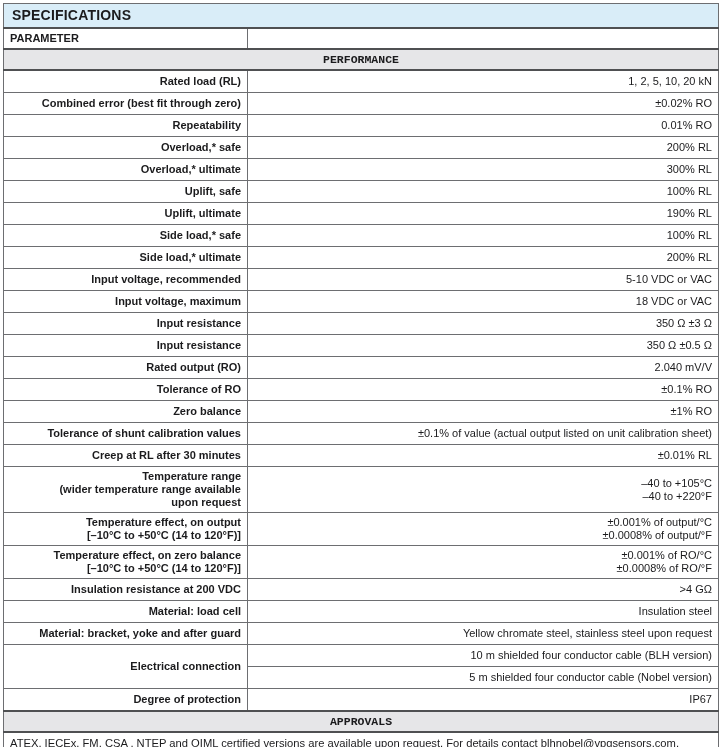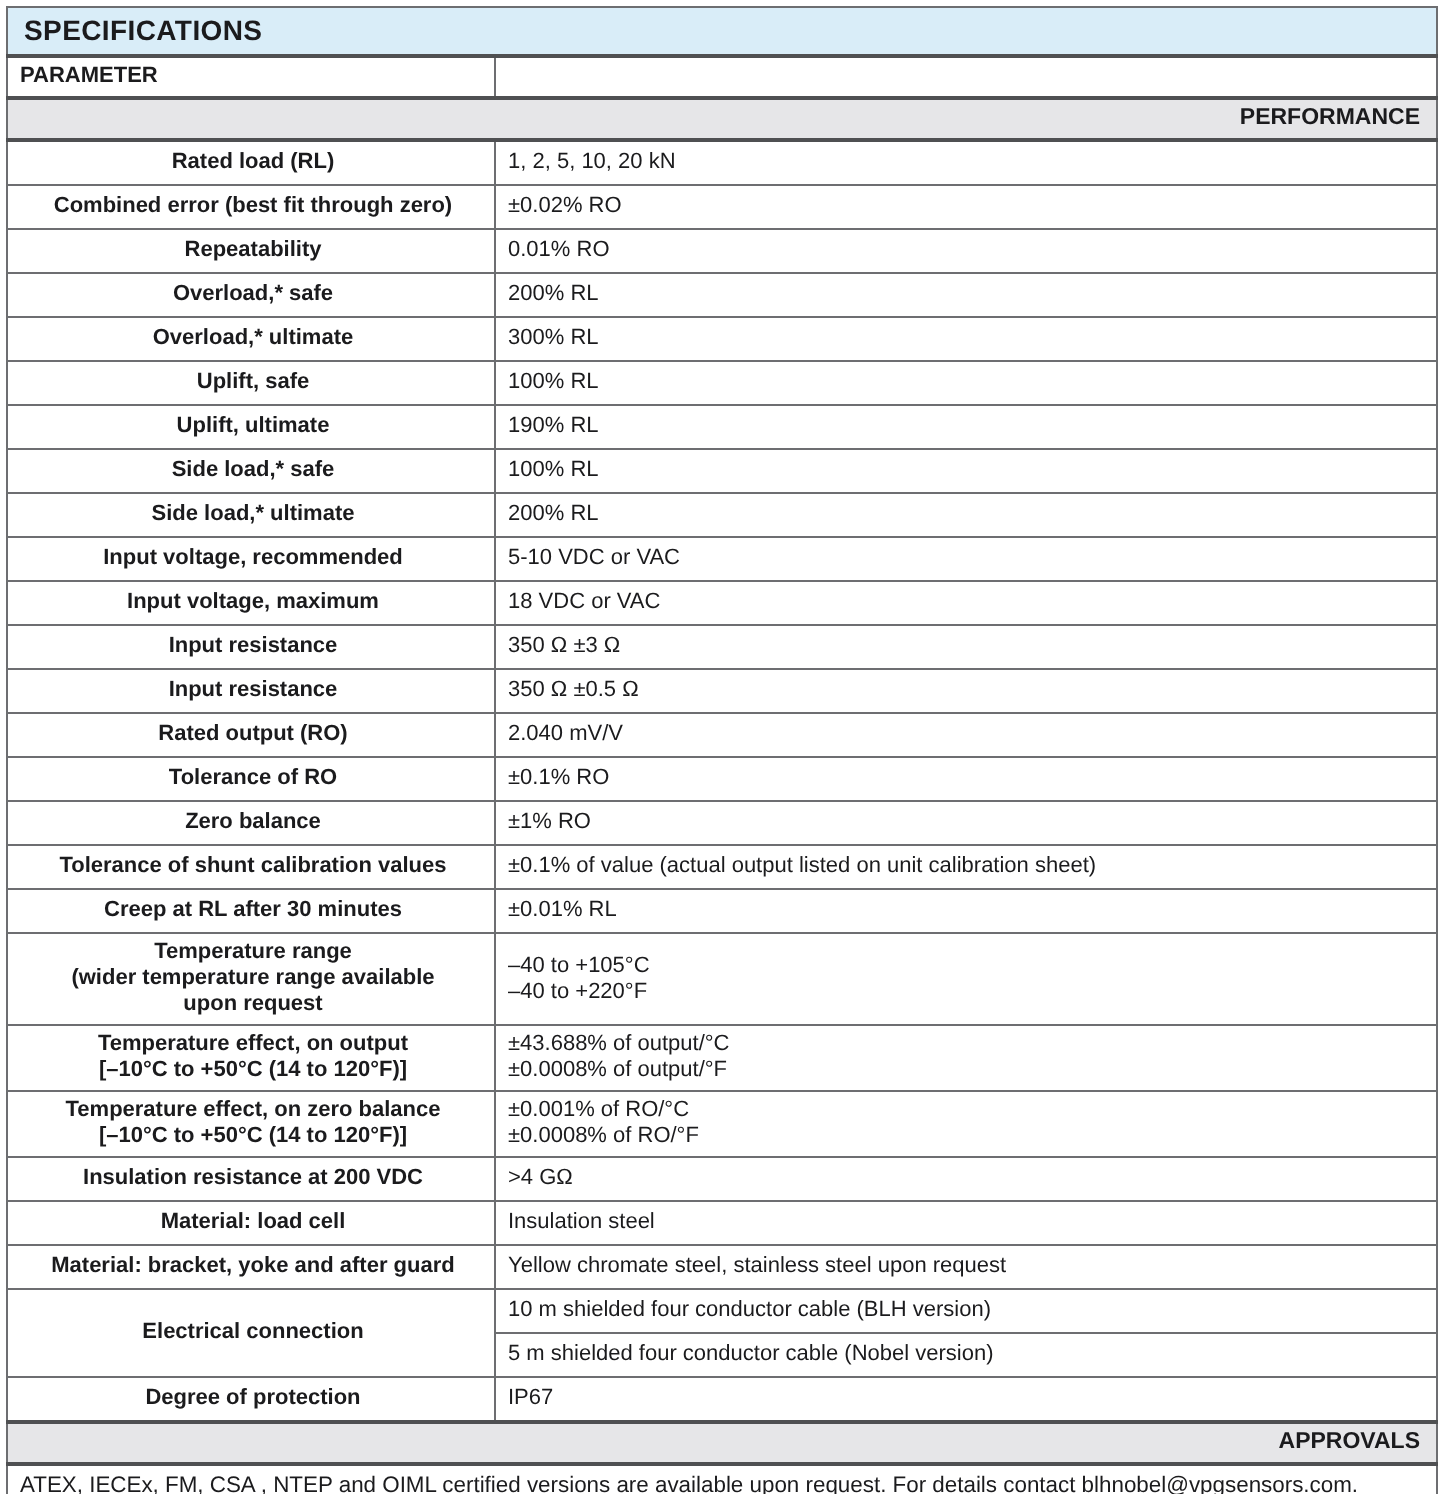--- a/index.html
+++ b/index.html
@@ -63,7 +63,8 @@
     padding:3px 8px;
     border-top:2.5px solid var(--border_dark);
     border-bottom:2.5px solid var(--border_dark);
-    text-align:right;
+    text-align:center;
+    font-family:Liberation Mono, monospace;
   }
   
   tr.spec-row td{height:15px;}

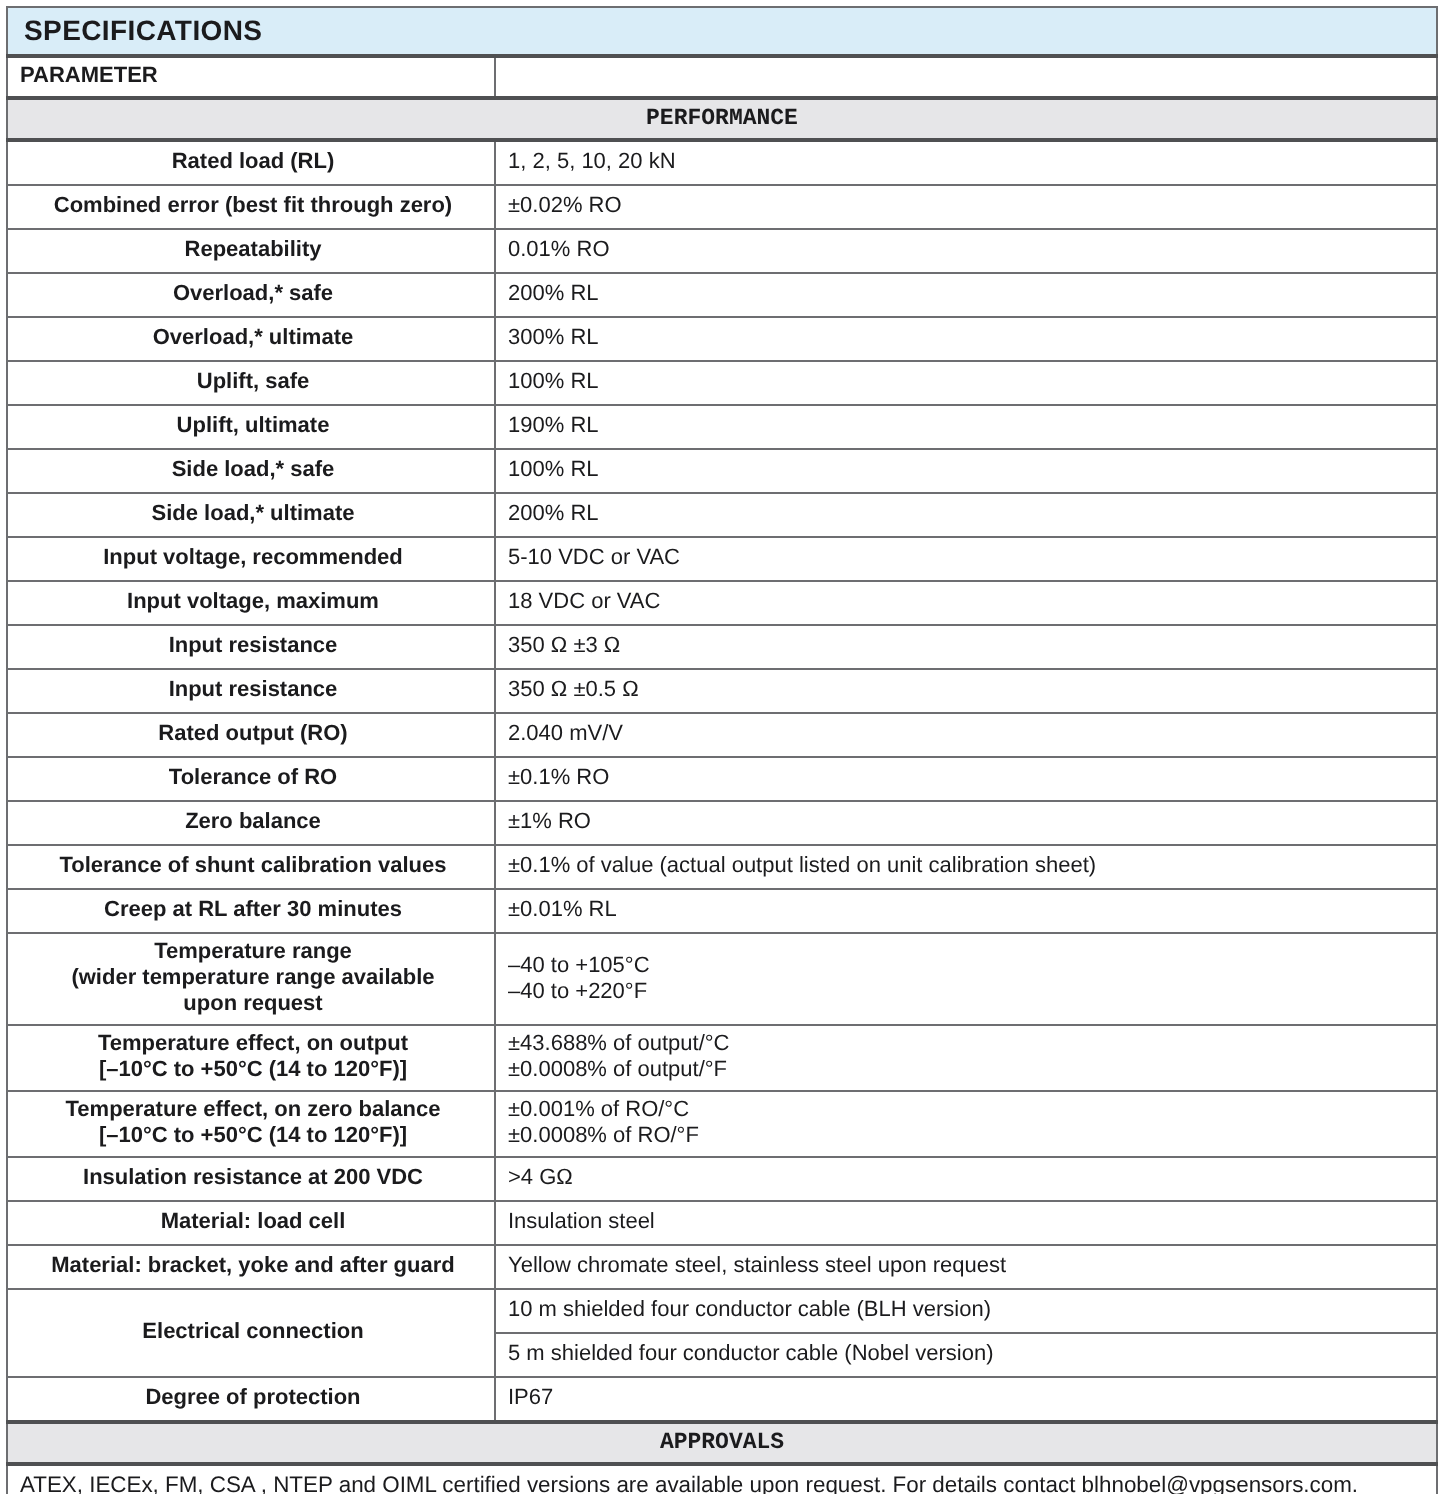--- a/index.html
+++ b/index.html
@@ -70,7 +70,7 @@
   tr.spec-row td{height:15px;}
   td.param-cell{
     font-weight:bold;
-    text-align:center;
+    text-align:right;
     padding-left:8px;
   }
   td.value-cell{text-align:left;}

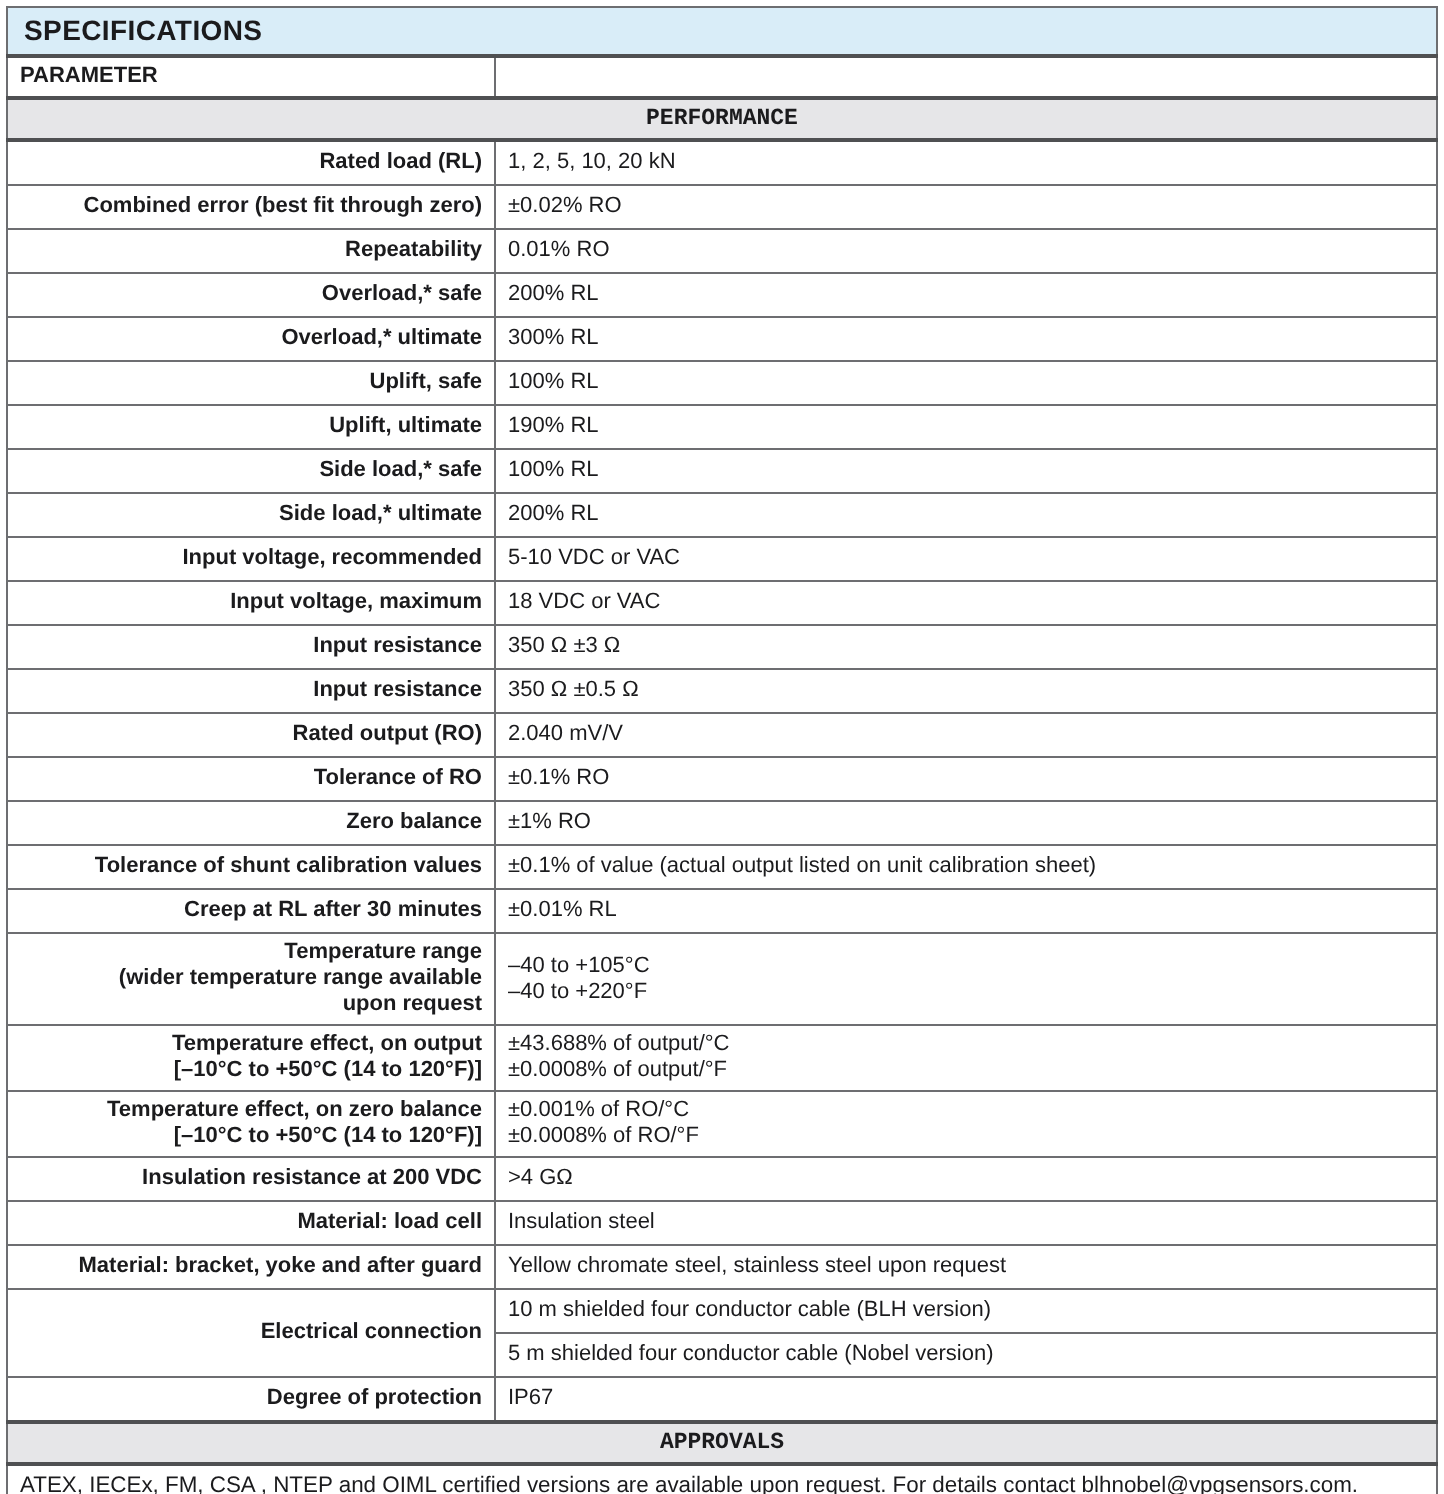--- a/index.html
+++ b/index.html
@@ -73,7 +73,7 @@
     text-align:right;
     padding-left:8px;
   }
-  td.value-cell{text-align:left;}
+  td.value-cell{text-align:right;}
   td .line{display:block;}
   
   tr.approvals-text td{

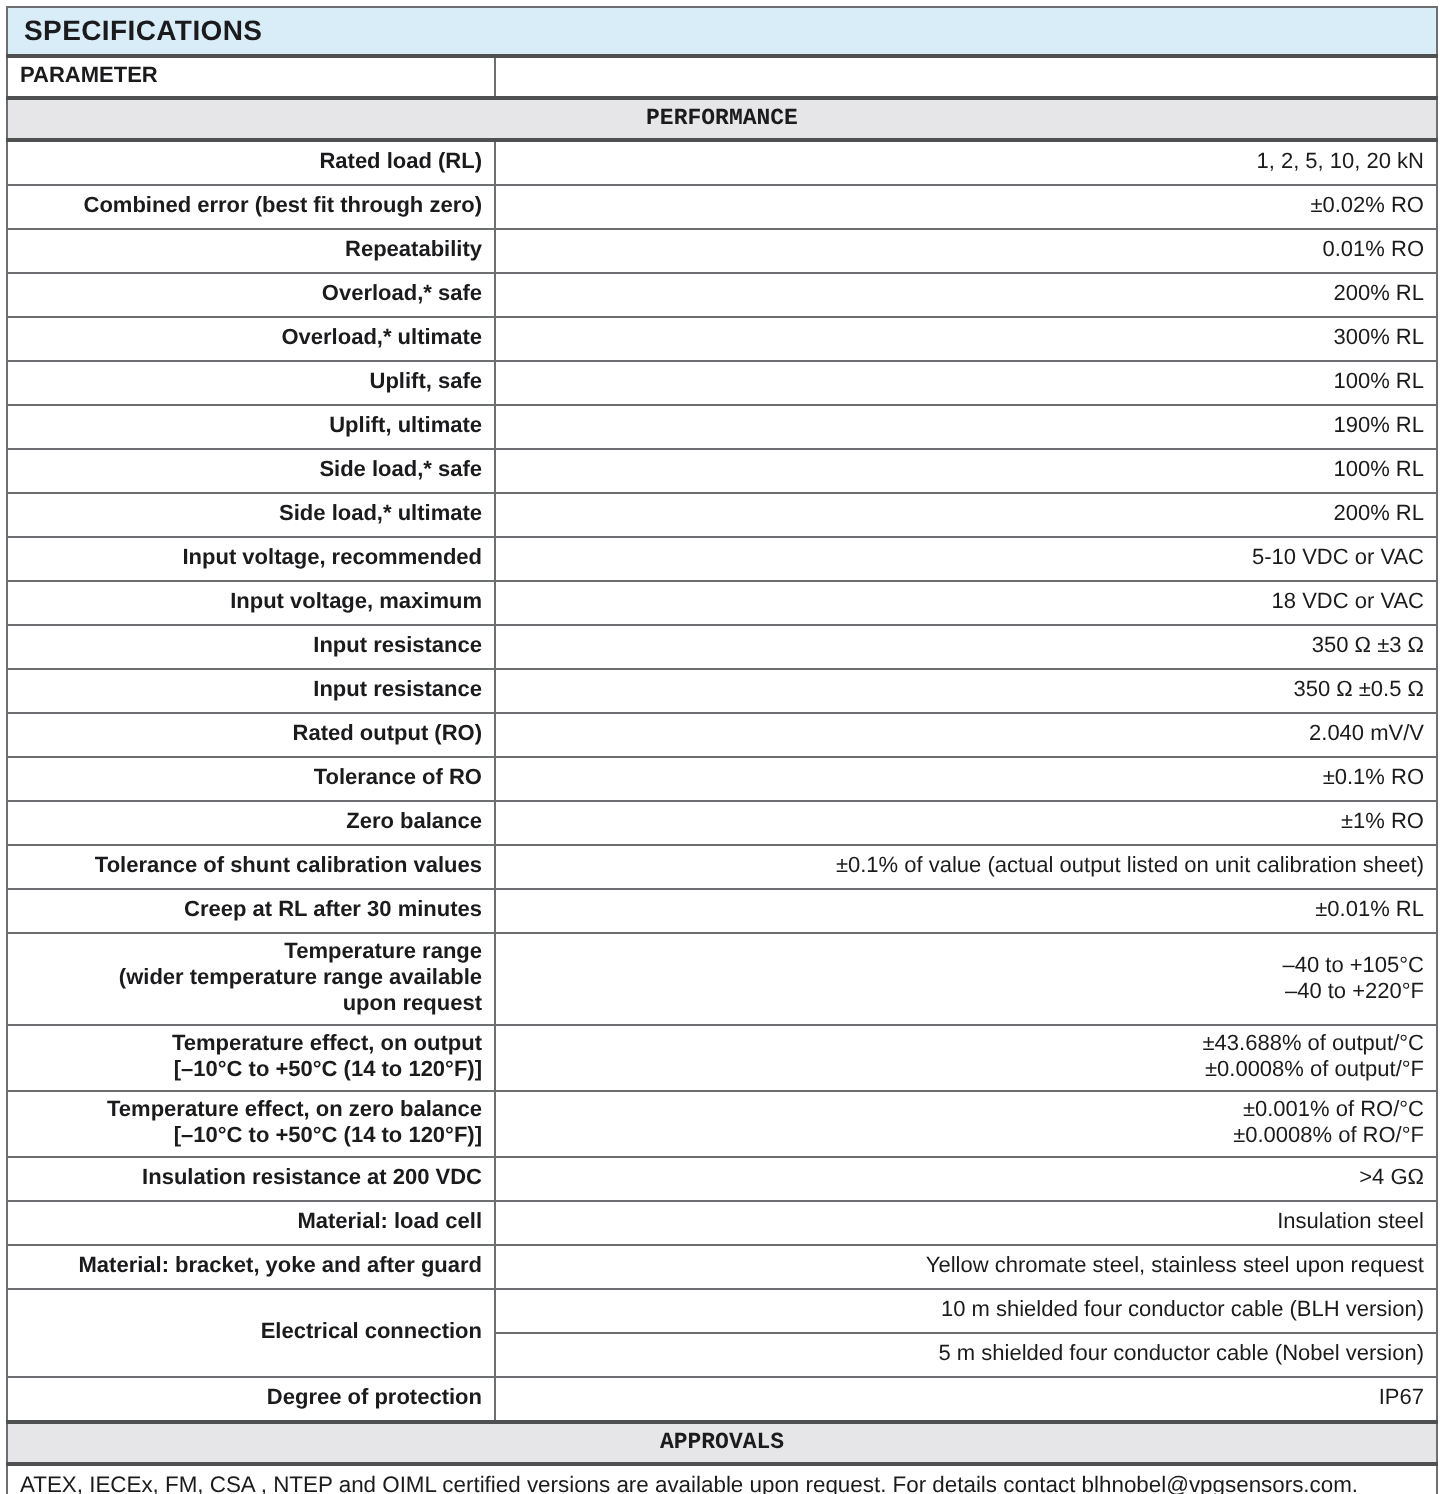--- a/index.html
+++ b/index.html
@@ -266,7 +266,7 @@
             <div class="line">[–10°C to +50°C (14 to 120°F)]</div>
           </td>
           <td class="value-cell">
-            <div class="line">±43.688% of output/°C</div>
+            <div class="line">±0.001% of output/°C</div>
             <div class="line">±0.0008% of output/°F</div>
           </td>
         </tr>

